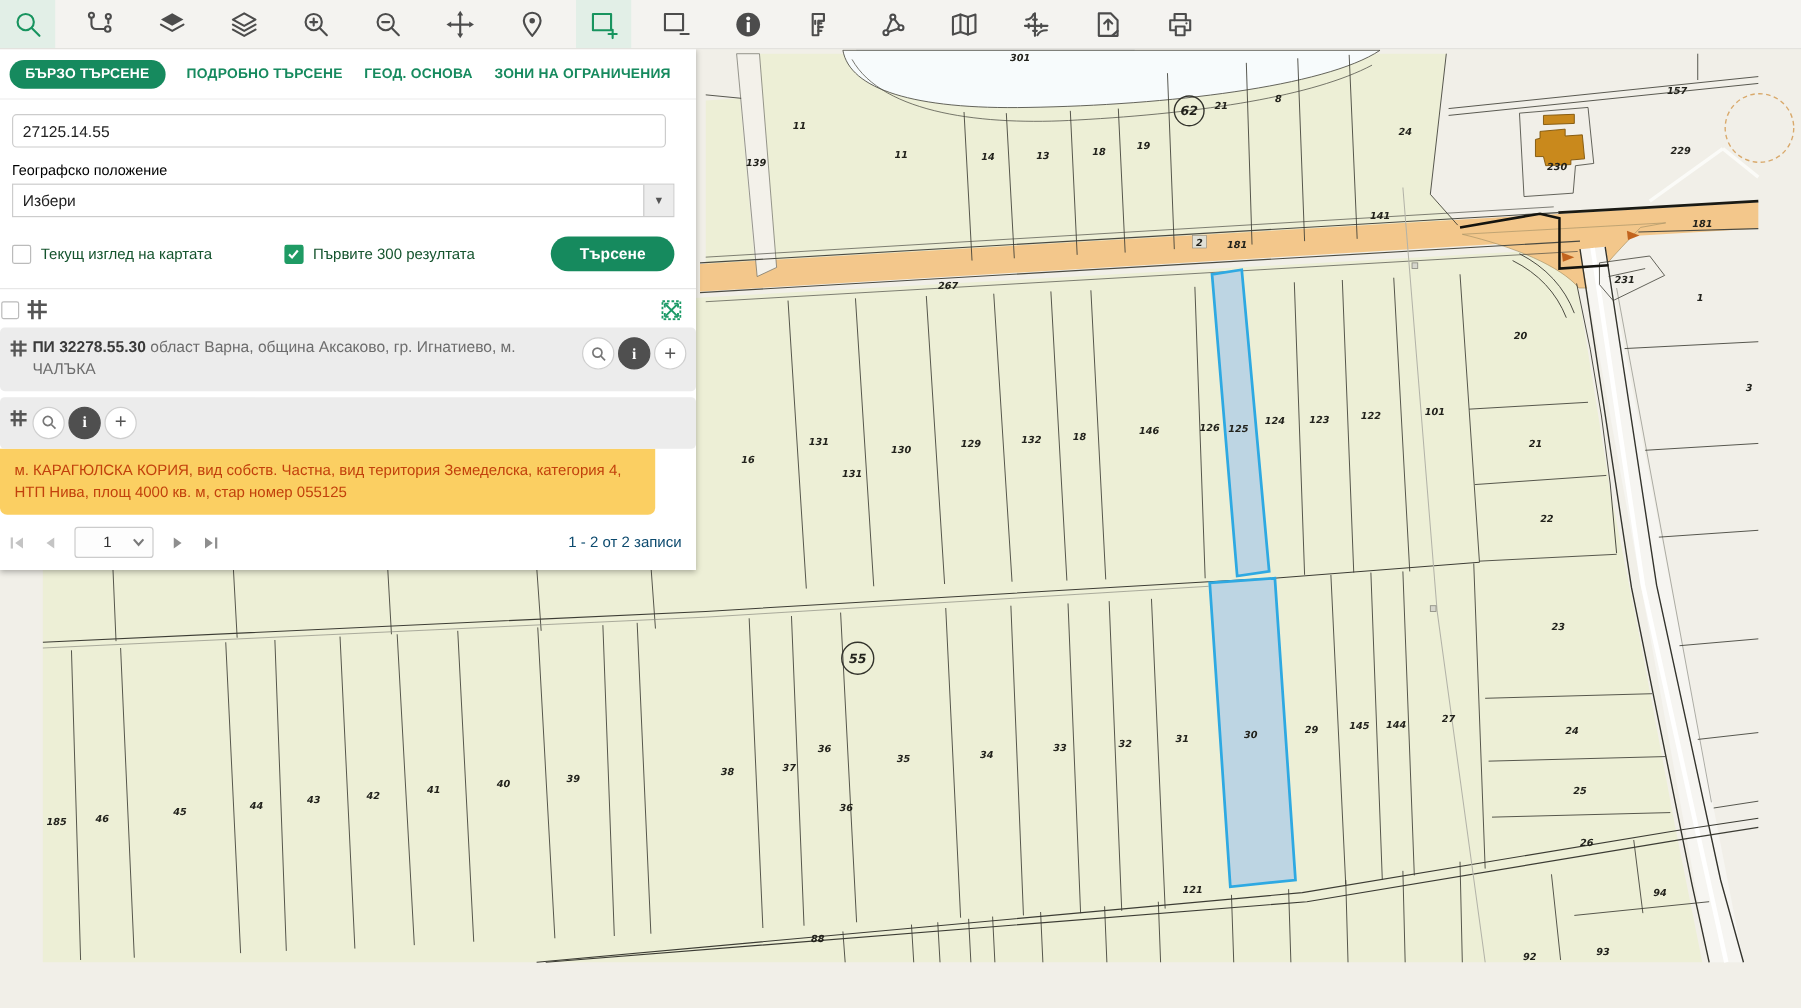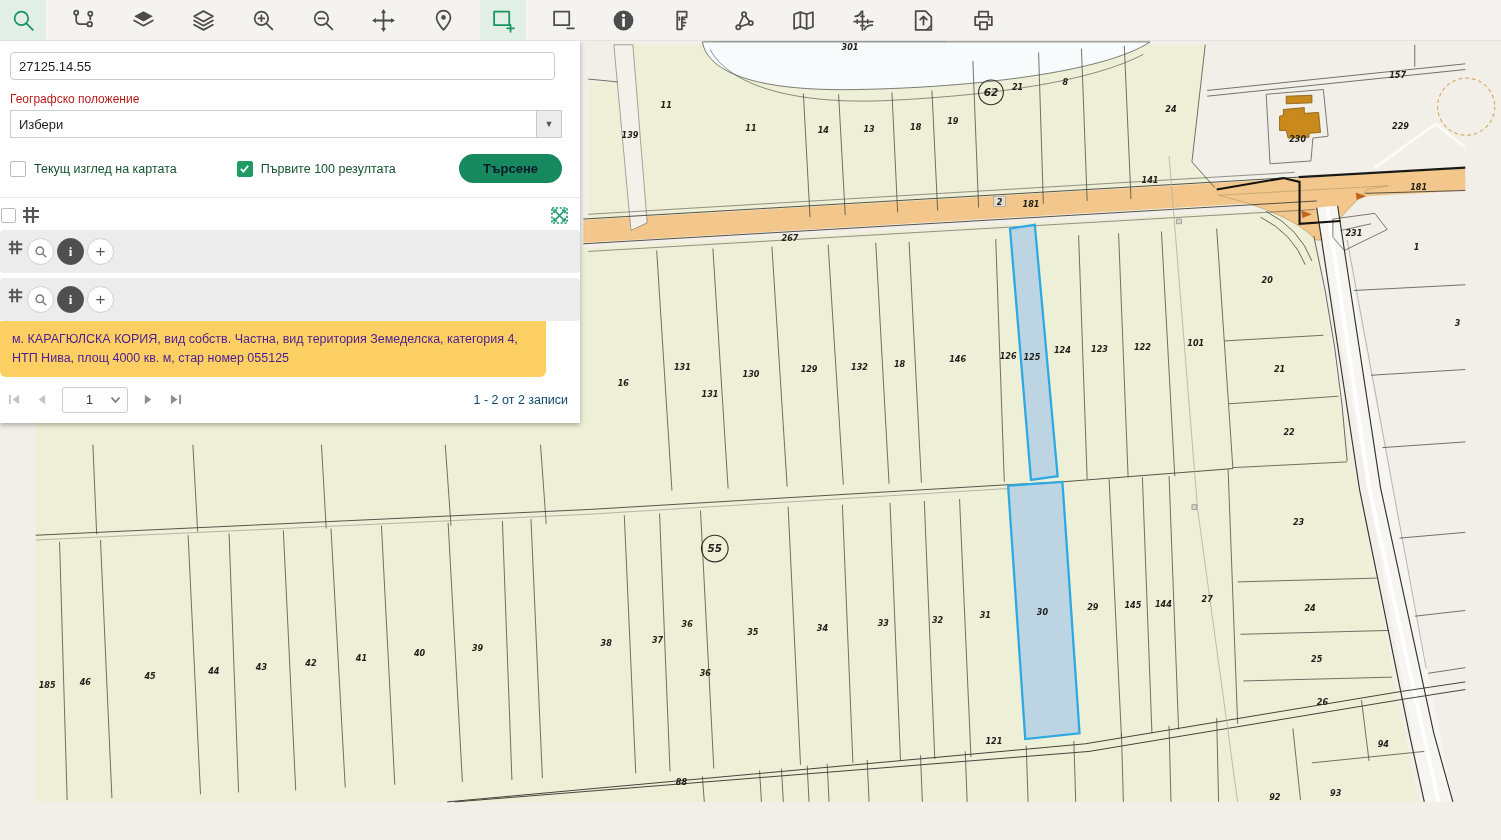--- a/index.html
+++ b/index.html
@@ -390,6 +390,12 @@
     </div>
 
   <div id="panel">
+    <div id="tabs">
+        <div class="tab active">БЪРЗО ТЪРСЕНЕ</div>
+        <div class="tab">ПОДРОБНО ТЪРСЕНЕ</div>
+        <div class="tab">ГЕОД. ОСНОВА</div>
+        <div class="tab">ЗОНИ НА ОГРАНИЧЕНИЯ</div>
+      </div>
 
     <input class="inp" type="text" value="27125.14.55" style="">
 

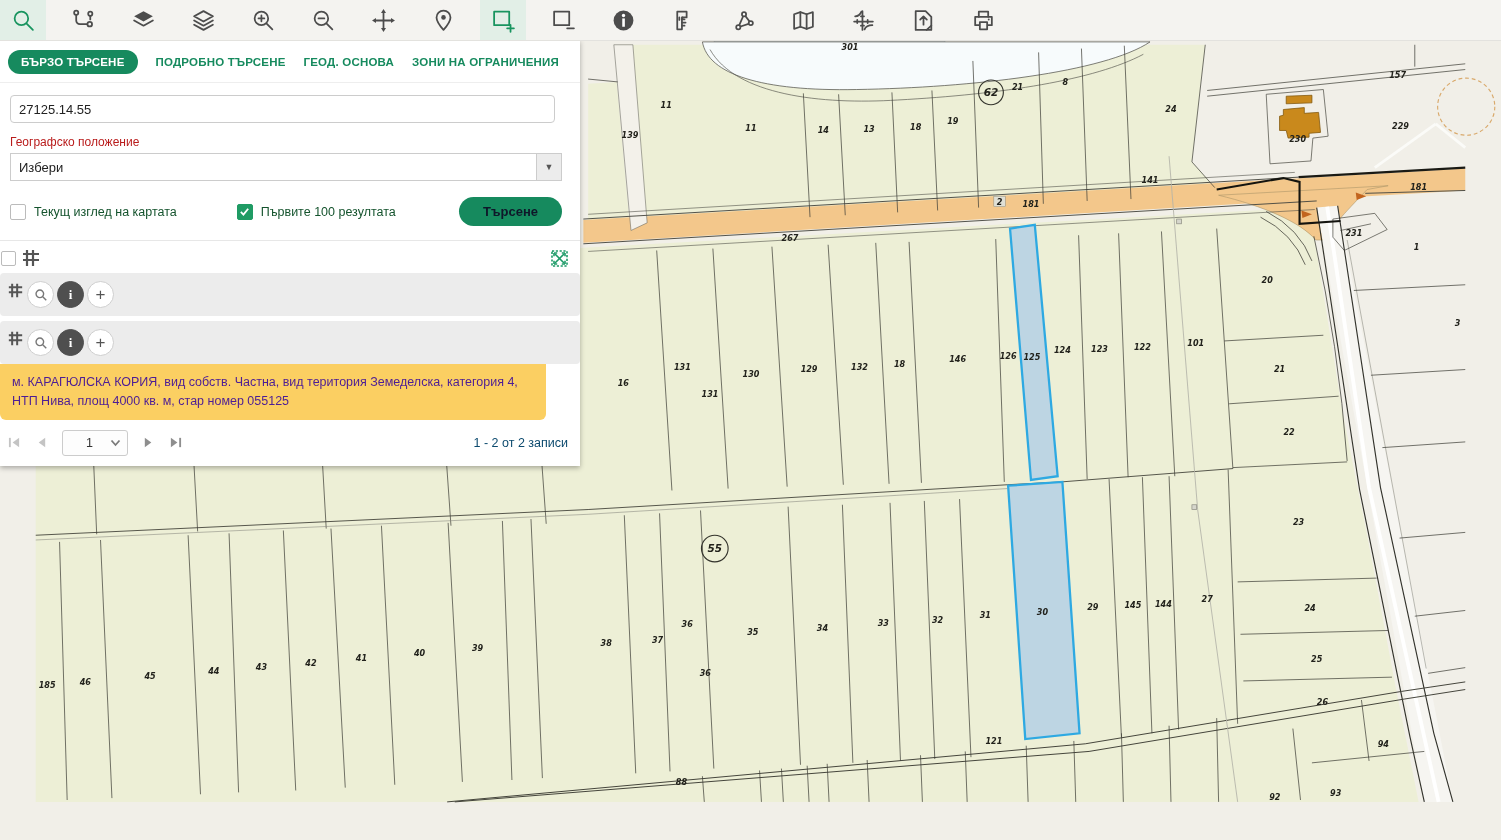--- a/index.html
+++ b/index.html
@@ -25,7 +25,7 @@
   .tab.active{background:#168a5e;color:#fff;border-radius:14px;padding:6px 13px;}
   .inp{display:block;margin:12px 16px 0 10px;width:527px;height:24px;border:1px solid #ccc;border-radius:4px;
     padding:1px 8px;font-size:13px;color:#222;font-family:inherit;}
-  .lbl{margin:12px 10px 4px 10px;font-size:12px;color:#b91c1c;}
+  .lbl{margin:12px 10px 4px 10px;font-size:12px;color:#000000;}
   .selwrap{margin:0 18px 0 10px;height:26px;border:1px solid #ccc;border-radius:0;display:flex;align-items:stretch;}
   .selval{flex:1;display:flex;align-items:center;padding-left:8px;font-size:13px;color:#222;}
   .selbtn{width:24px;background:#ececec;border-left:1px solid #ccc;display:flex;align-items:center;justify-content:center;

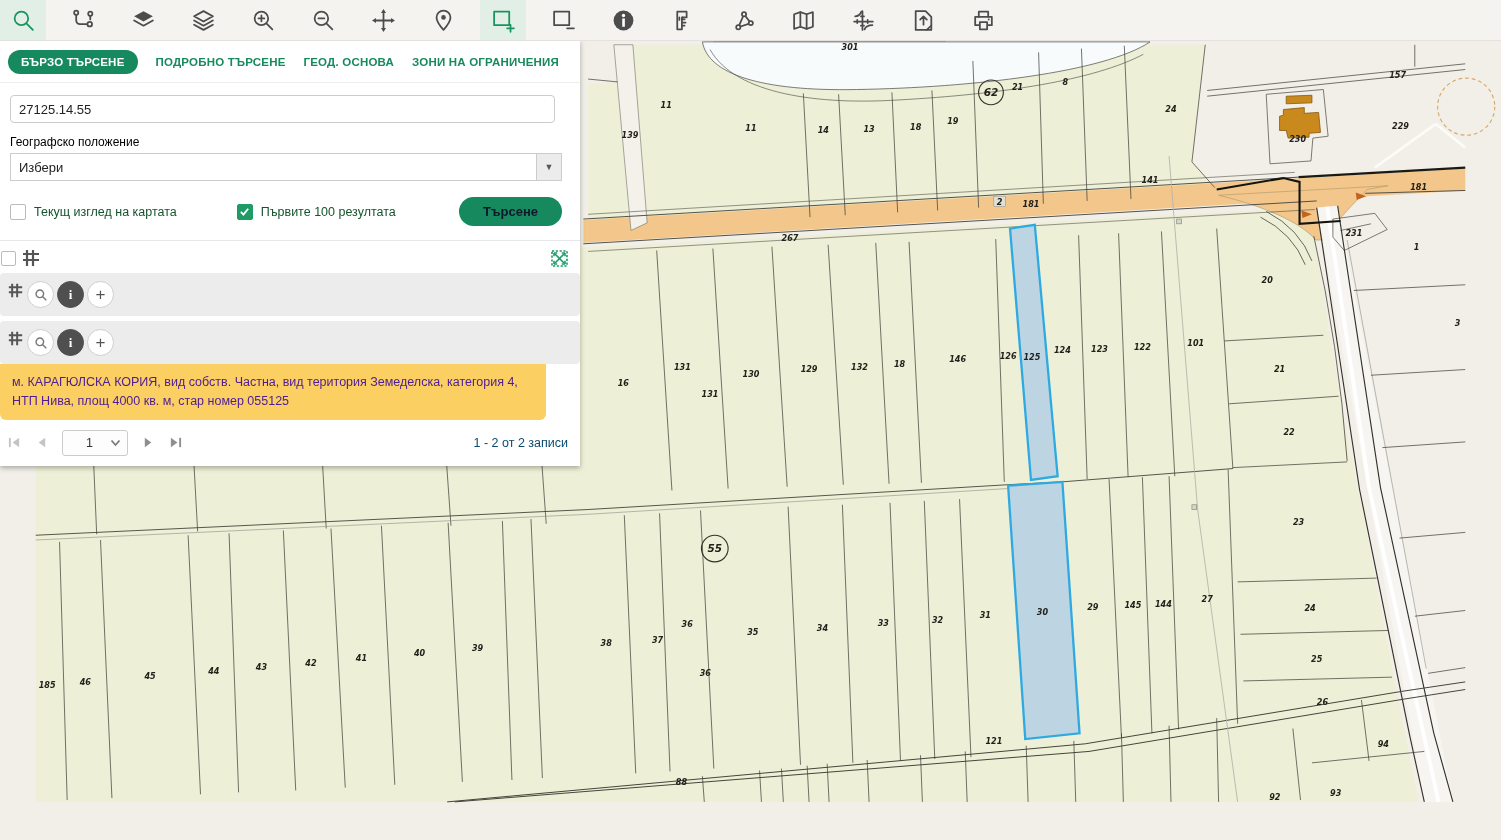--- a/index.html
+++ b/index.html
@@ -415,7 +415,7 @@
           <polyline points="2,6.5 4.8,9.3 10,3" fill="none" stroke="#fff" stroke-width="2"></polyline>
         </svg>
       </div>
-      <div class="cbl">Първите 100 резултата</div>
+      <div class="cbl">Първите 300 резултата</div>
       <div class="spacer"></div>
       <button id="searchbtn">Търсене</button>
     </div>

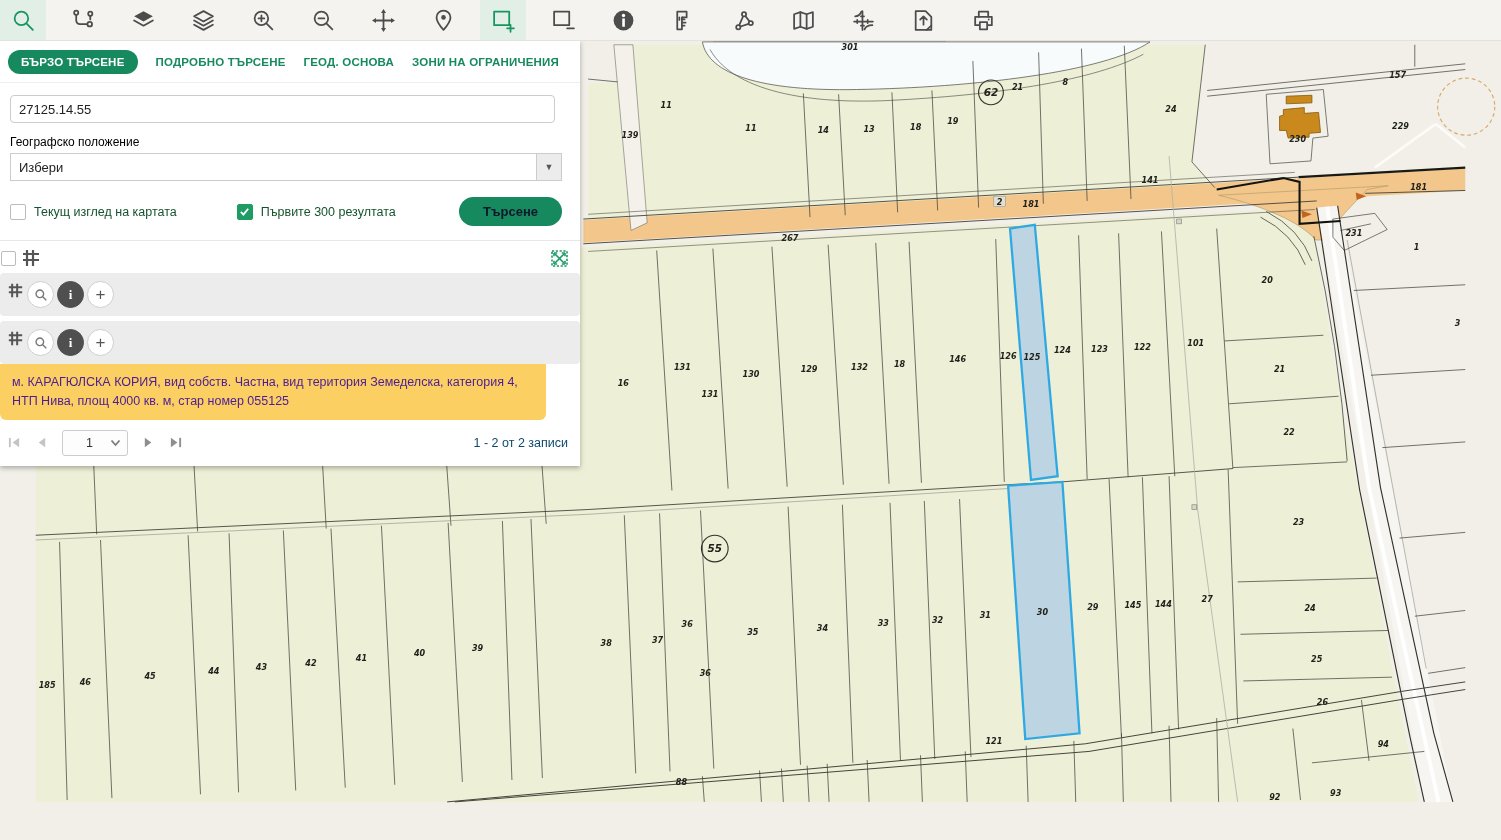--- a/index.html
+++ b/index.html
@@ -35,7 +35,7 @@
   .cb.checked{background:#1f9b64;border-color:#1f9b64;display:flex;align-items:center;justify-content:center;}
   .cbl{font-size:12.5px;color:#14532d;margin-left:8px;}
   .spacer{flex:1;}
-  #searchbtn{background:#168a5e;color:#0f172a;font-weight:bold;font-size:13px;border:none;border-radius:15px;
+  #searchbtn{background:#168a5e;color:#ffffff;font-weight:bold;font-size:13px;border:none;border-radius:15px;
     padding:7px 24px;cursor:pointer;font-family:inherit;}
   #divider{border-top:1px solid #e7e7e7;margin-top:14px;}
   #listhead{display:flex;align-items:center;margin:8px 6px 6px 0;}

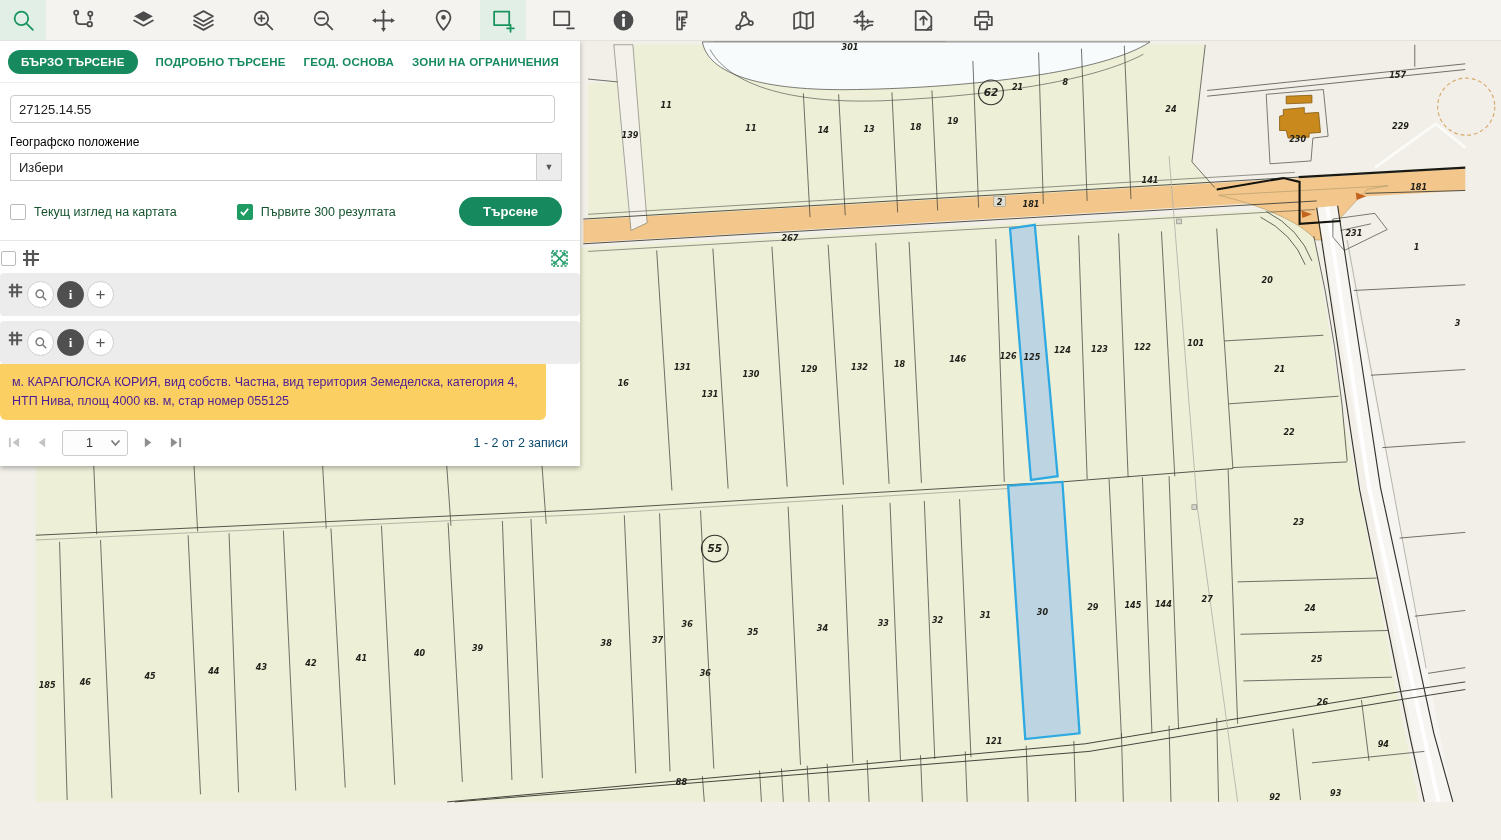--- a/index.html
+++ b/index.html
@@ -440,6 +440,7 @@
           <span class="rowhash"><svg width="15" height="15" viewBox="0 0 18 18">
               <path d="M5,1 V17 M11,1 V17 M1,5 H17 M1,11 H17" stroke="#555" stroke-width="2.4" fill="none"></path>
             </svg></span>
+          <span class="rtext"><span class="rid">ПИ 32278.55.30</span> <span>област Варна, община Аксаково, гр. Игнатиево, м. ЧАЛЪКА</span></span>
           <span class="ricons">
             <span class="cico">
               <svg width="14" height="14" viewBox="0 0 24 24">

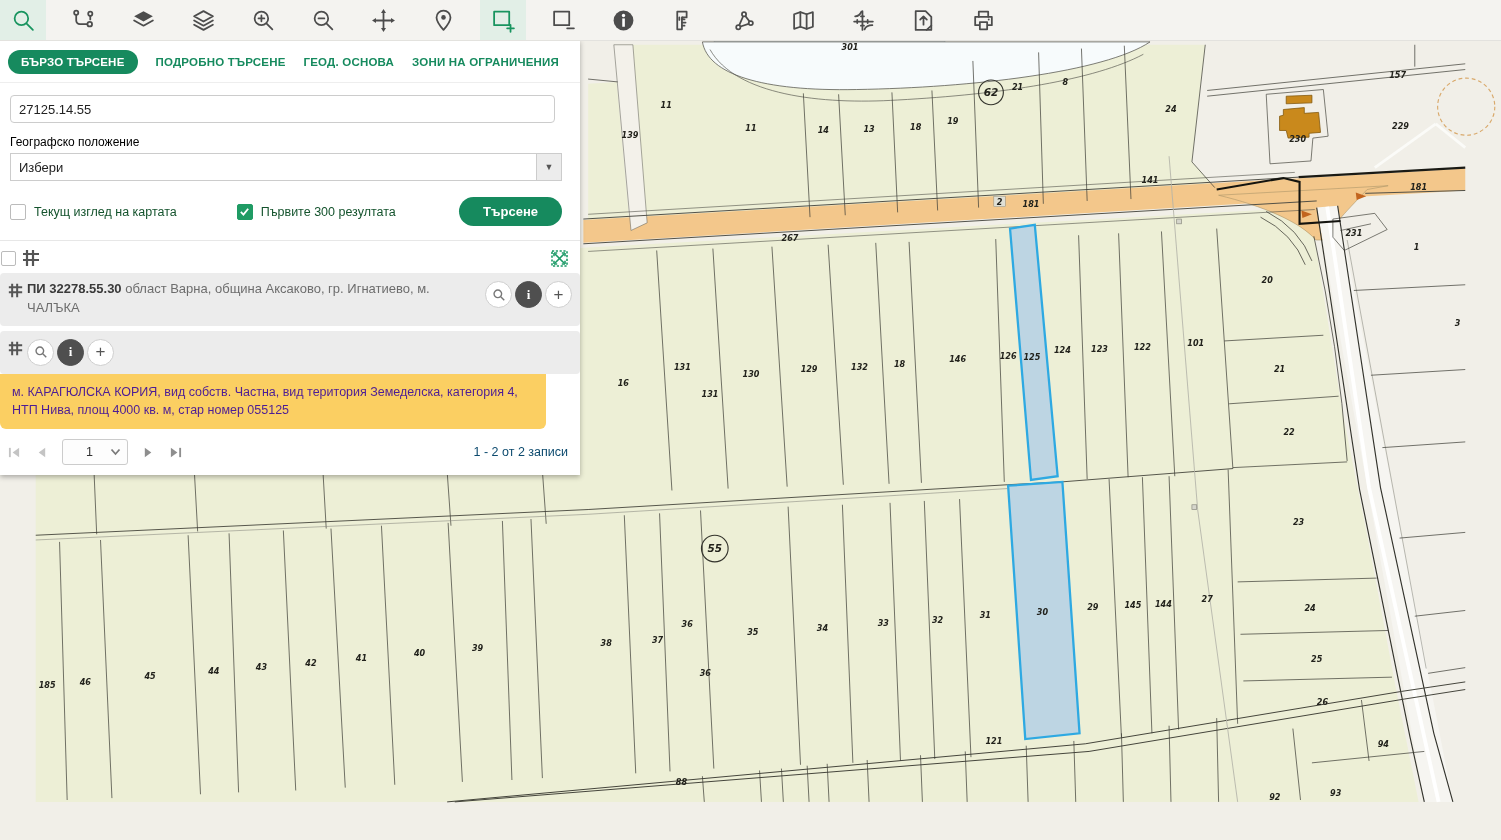--- a/index.html
+++ b/index.html
@@ -52,7 +52,7 @@
   .cico.plus{font-size:17px;color:#555;font-weight:normal;}
   .rowhash{margin:3px 4px 0 2px;flex:0 0 auto;}
   #detailbox{background:#fbcf62;border-radius:0 0 6px 6px;margin:0 10px 0 0;padding:9px 12px;
-    font-size:12.5px;color:#4c1d95;line-height:1.5;width:546px;box-sizing:border-box;}
+    font-size:12.5px;color:#c2410c;line-height:1.5;width:546px;box-sizing:border-box;}
   #pager{display:flex;align-items:center;margin:10px 12px 0 8px;}
   .pgico{margin-right:14px;cursor:pointer;display:flex;align-items:center;}
   #pagesel{width:52px;height:24px;border:1px solid #ccc;border-radius:3px;background:#fdfdfd;display:flex;

